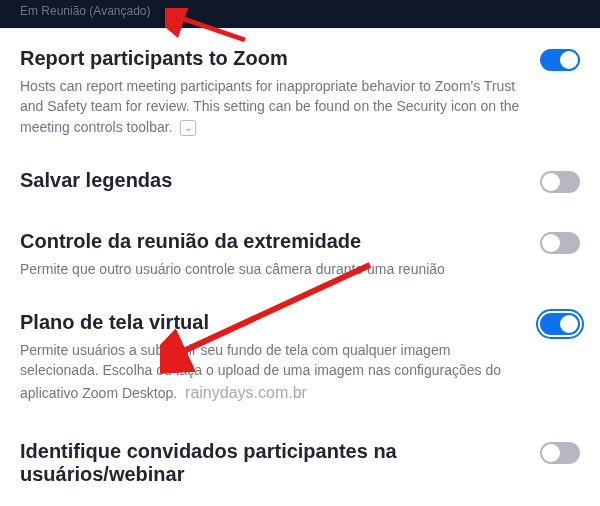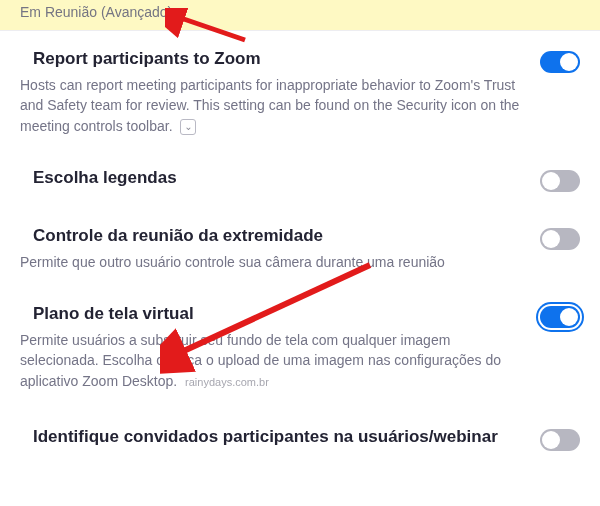--- a/index.html
+++ b/index.html
@@ -13,11 +13,11 @@
       position: relative;
     }
     .section-header {
-      background: #fef9c3;
+      background: #0f172a;
       padding: 4px 20px 10px 20px;
       border-bottom: 1px solid #ededf1;
       color: #757583;
-      font-size: 14px;
+      font-size: 12px;
     }
     .setting {
       padding: 18px 20px 14px 20px;

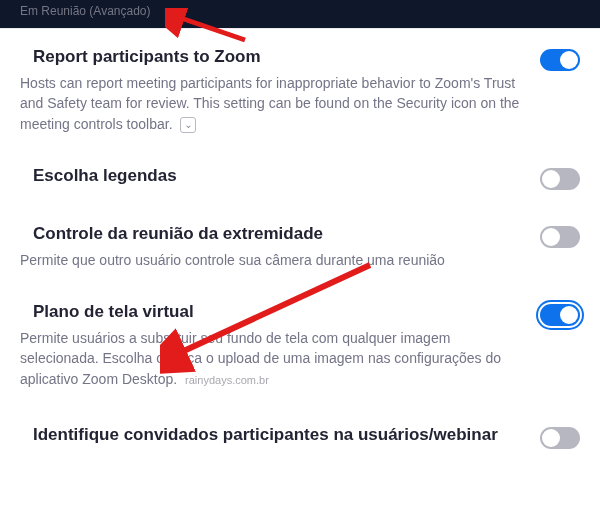--- a/index.html
+++ b/index.html
@@ -31,11 +31,10 @@
     }
     .setting-text { flex: 1; }
     .setting-title {
-      font-size: 17px;
+      font-size: 20px;
       font-weight: 600;
       color: #232333;
       margin-bottom: 6px;
-      margin-left: 13px;
     }
     .setting-desc {
       font-size: 14px;

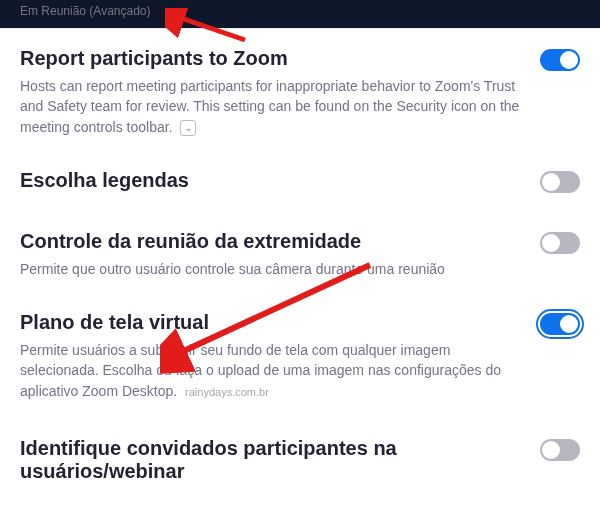--- a/index.html
+++ b/index.html
@@ -116,7 +116,7 @@
 <div class="setting">
   <div class="setting-row">
     <div class="setting-text">
-      <div class="setting-title">Escolha legendas</div>
+      <div class="setting-title">Salvar legendas</div>
     </div>
     <div class="toggle off">
       <div class="knob"></div>

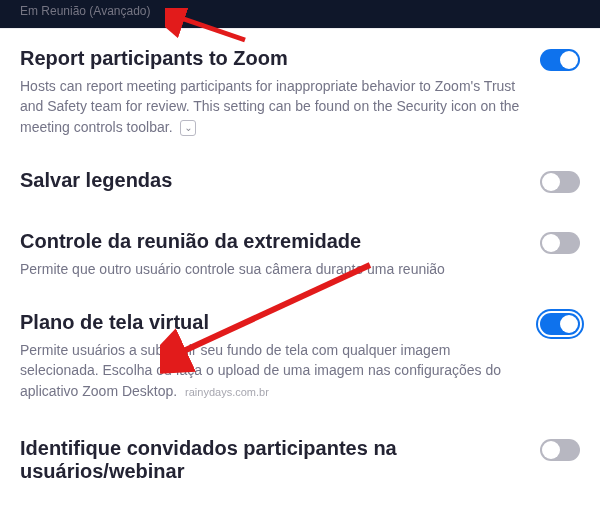--- a/index.html
+++ b/index.html
@@ -81,7 +81,7 @@
     }
     .watermark {
       color: #a7a7b0;
-      font-size: 11px;
+      font-size: 16px;
       margin-left: 4px;
     }
     .arrow {

